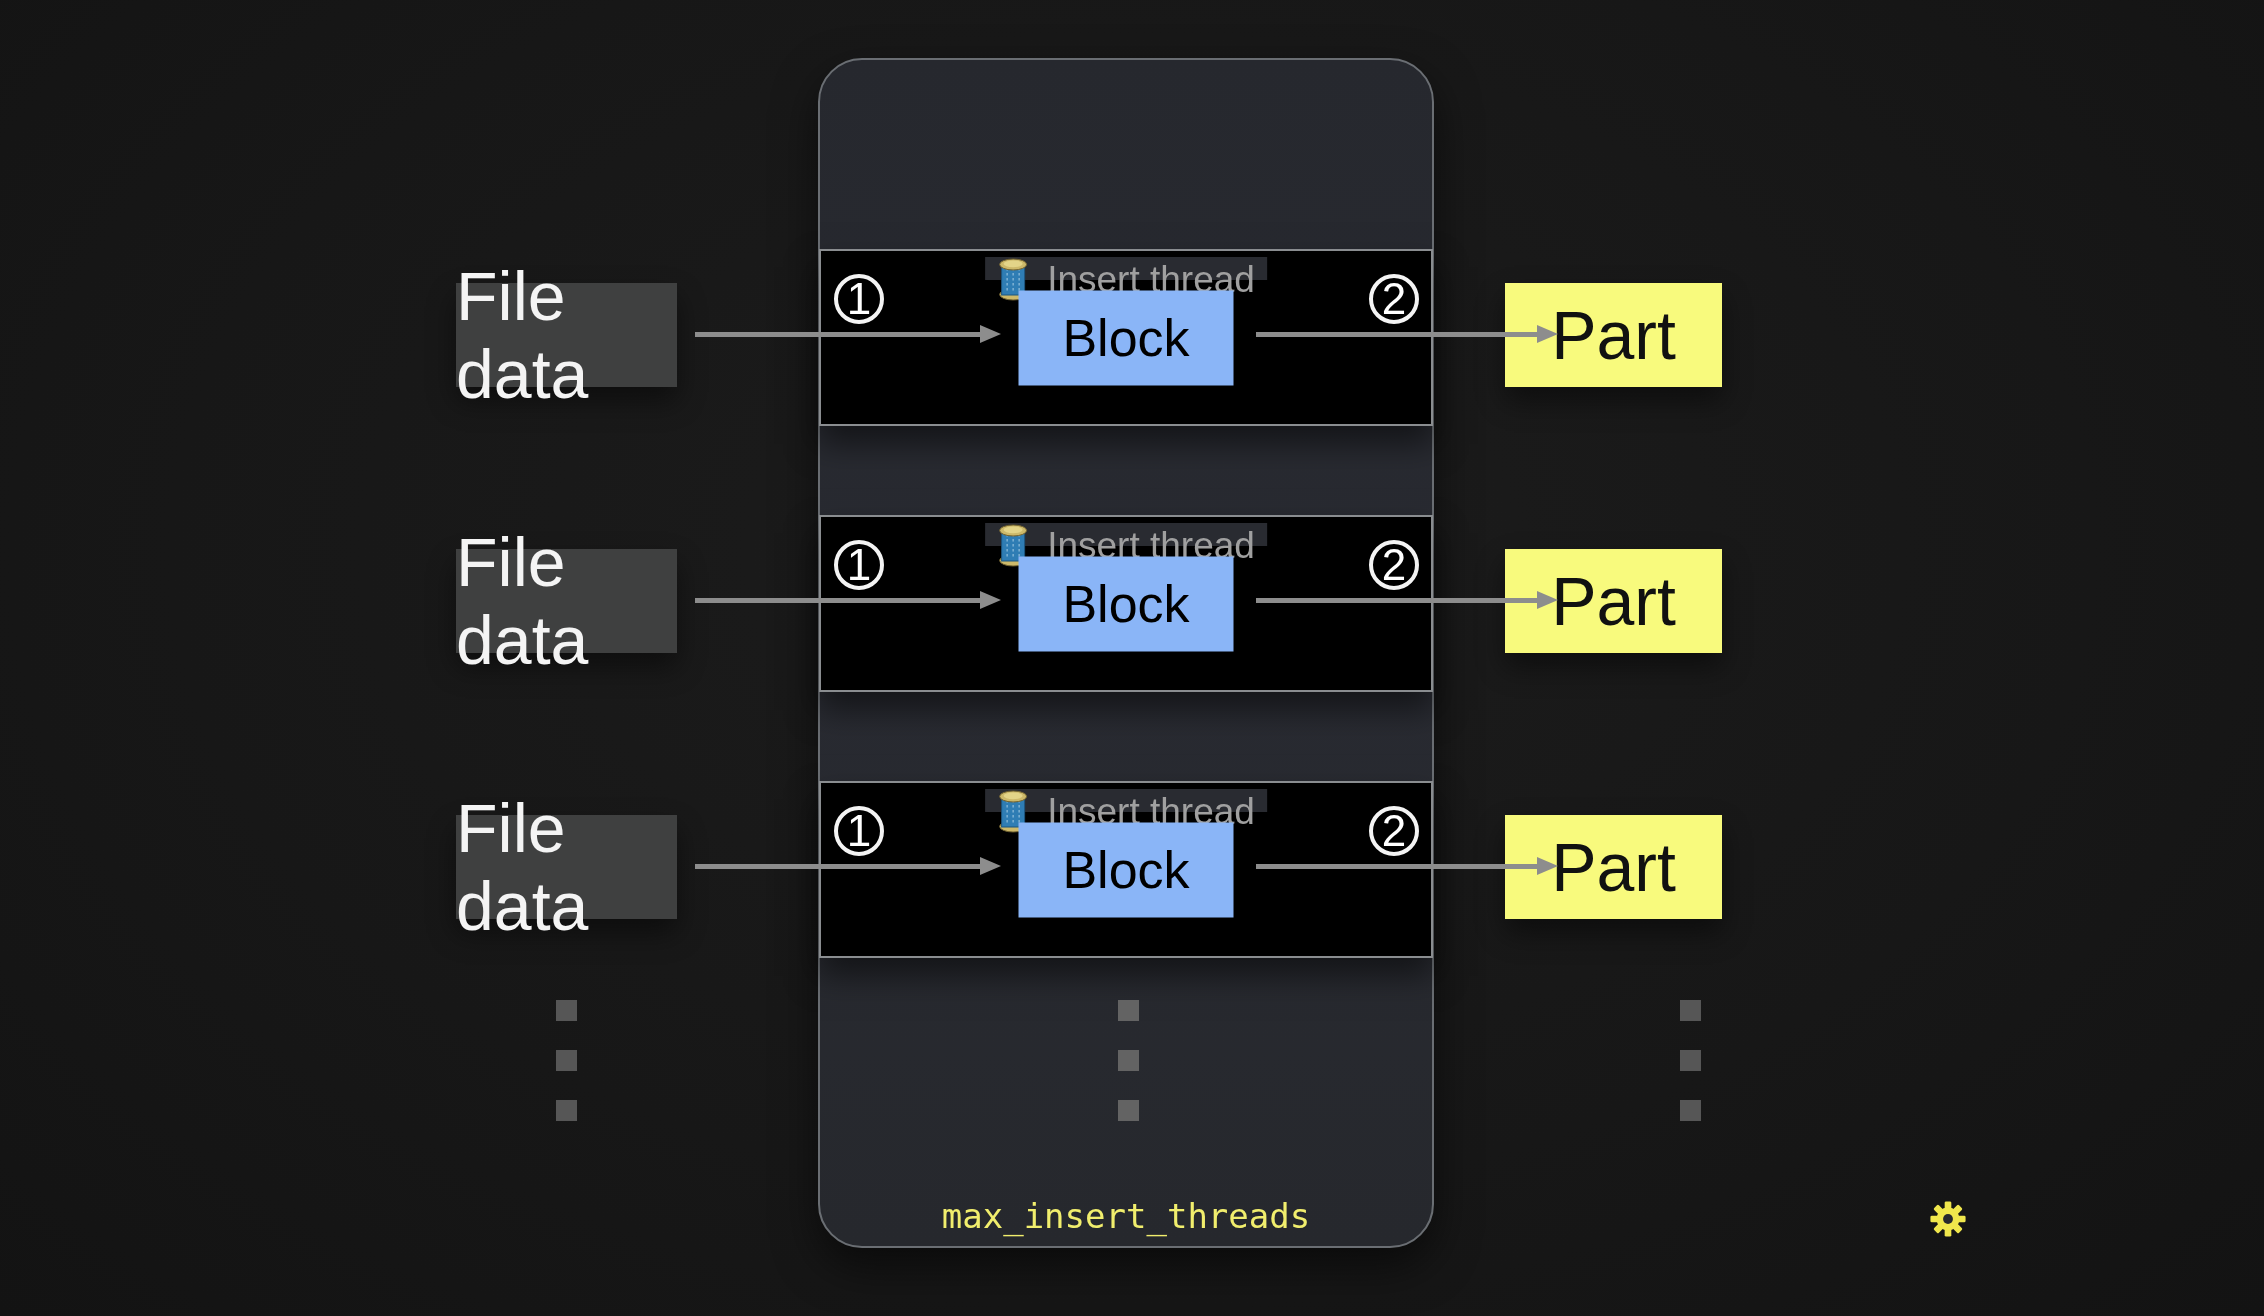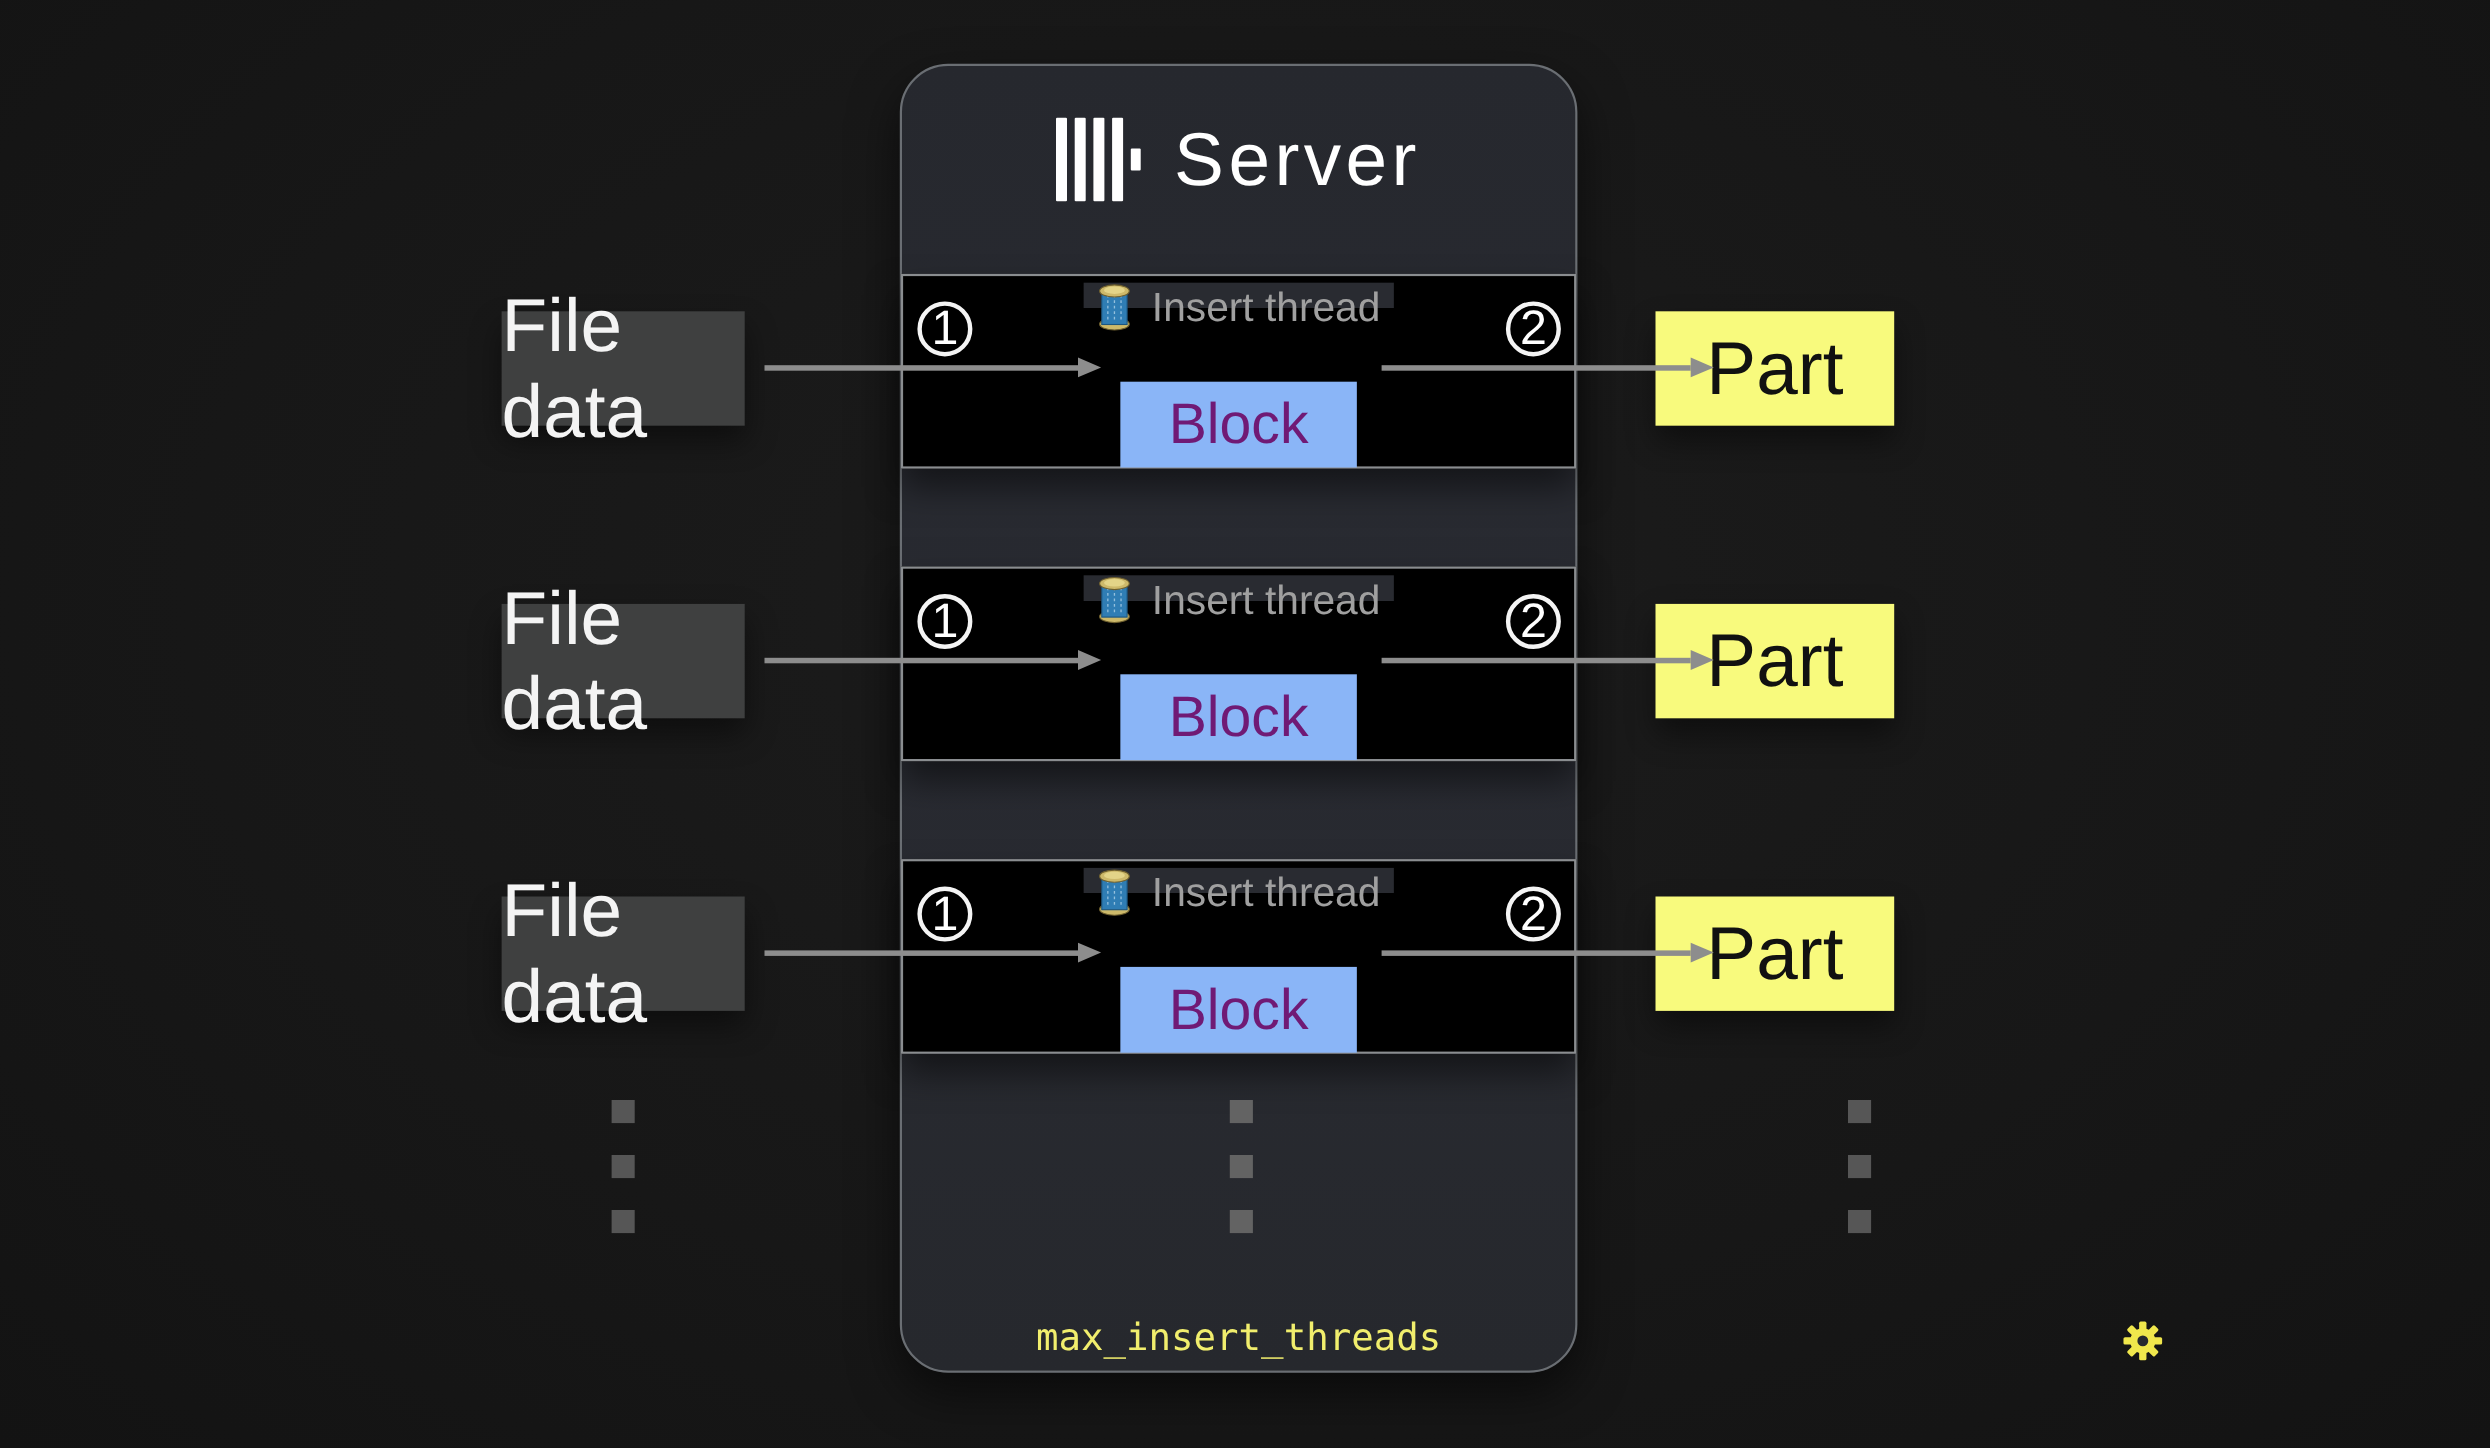--- a/index.html
+++ b/index.html
@@ -112,16 +112,6 @@
 
   <div class="server-panel">
 
-    <div class="title-row">
-      <div class="ch-logo">
-        <div class="bar"></div>
-        <div class="bar"></div>
-        <div class="bar"></div>
-        <div class="bar"></div>
-        <div class="dot"></div>
-      </div>
-      <div class="server-title">Server</div>
-    </div>
 
     <div class="thread-box t0">
       <div class="thread-legend">

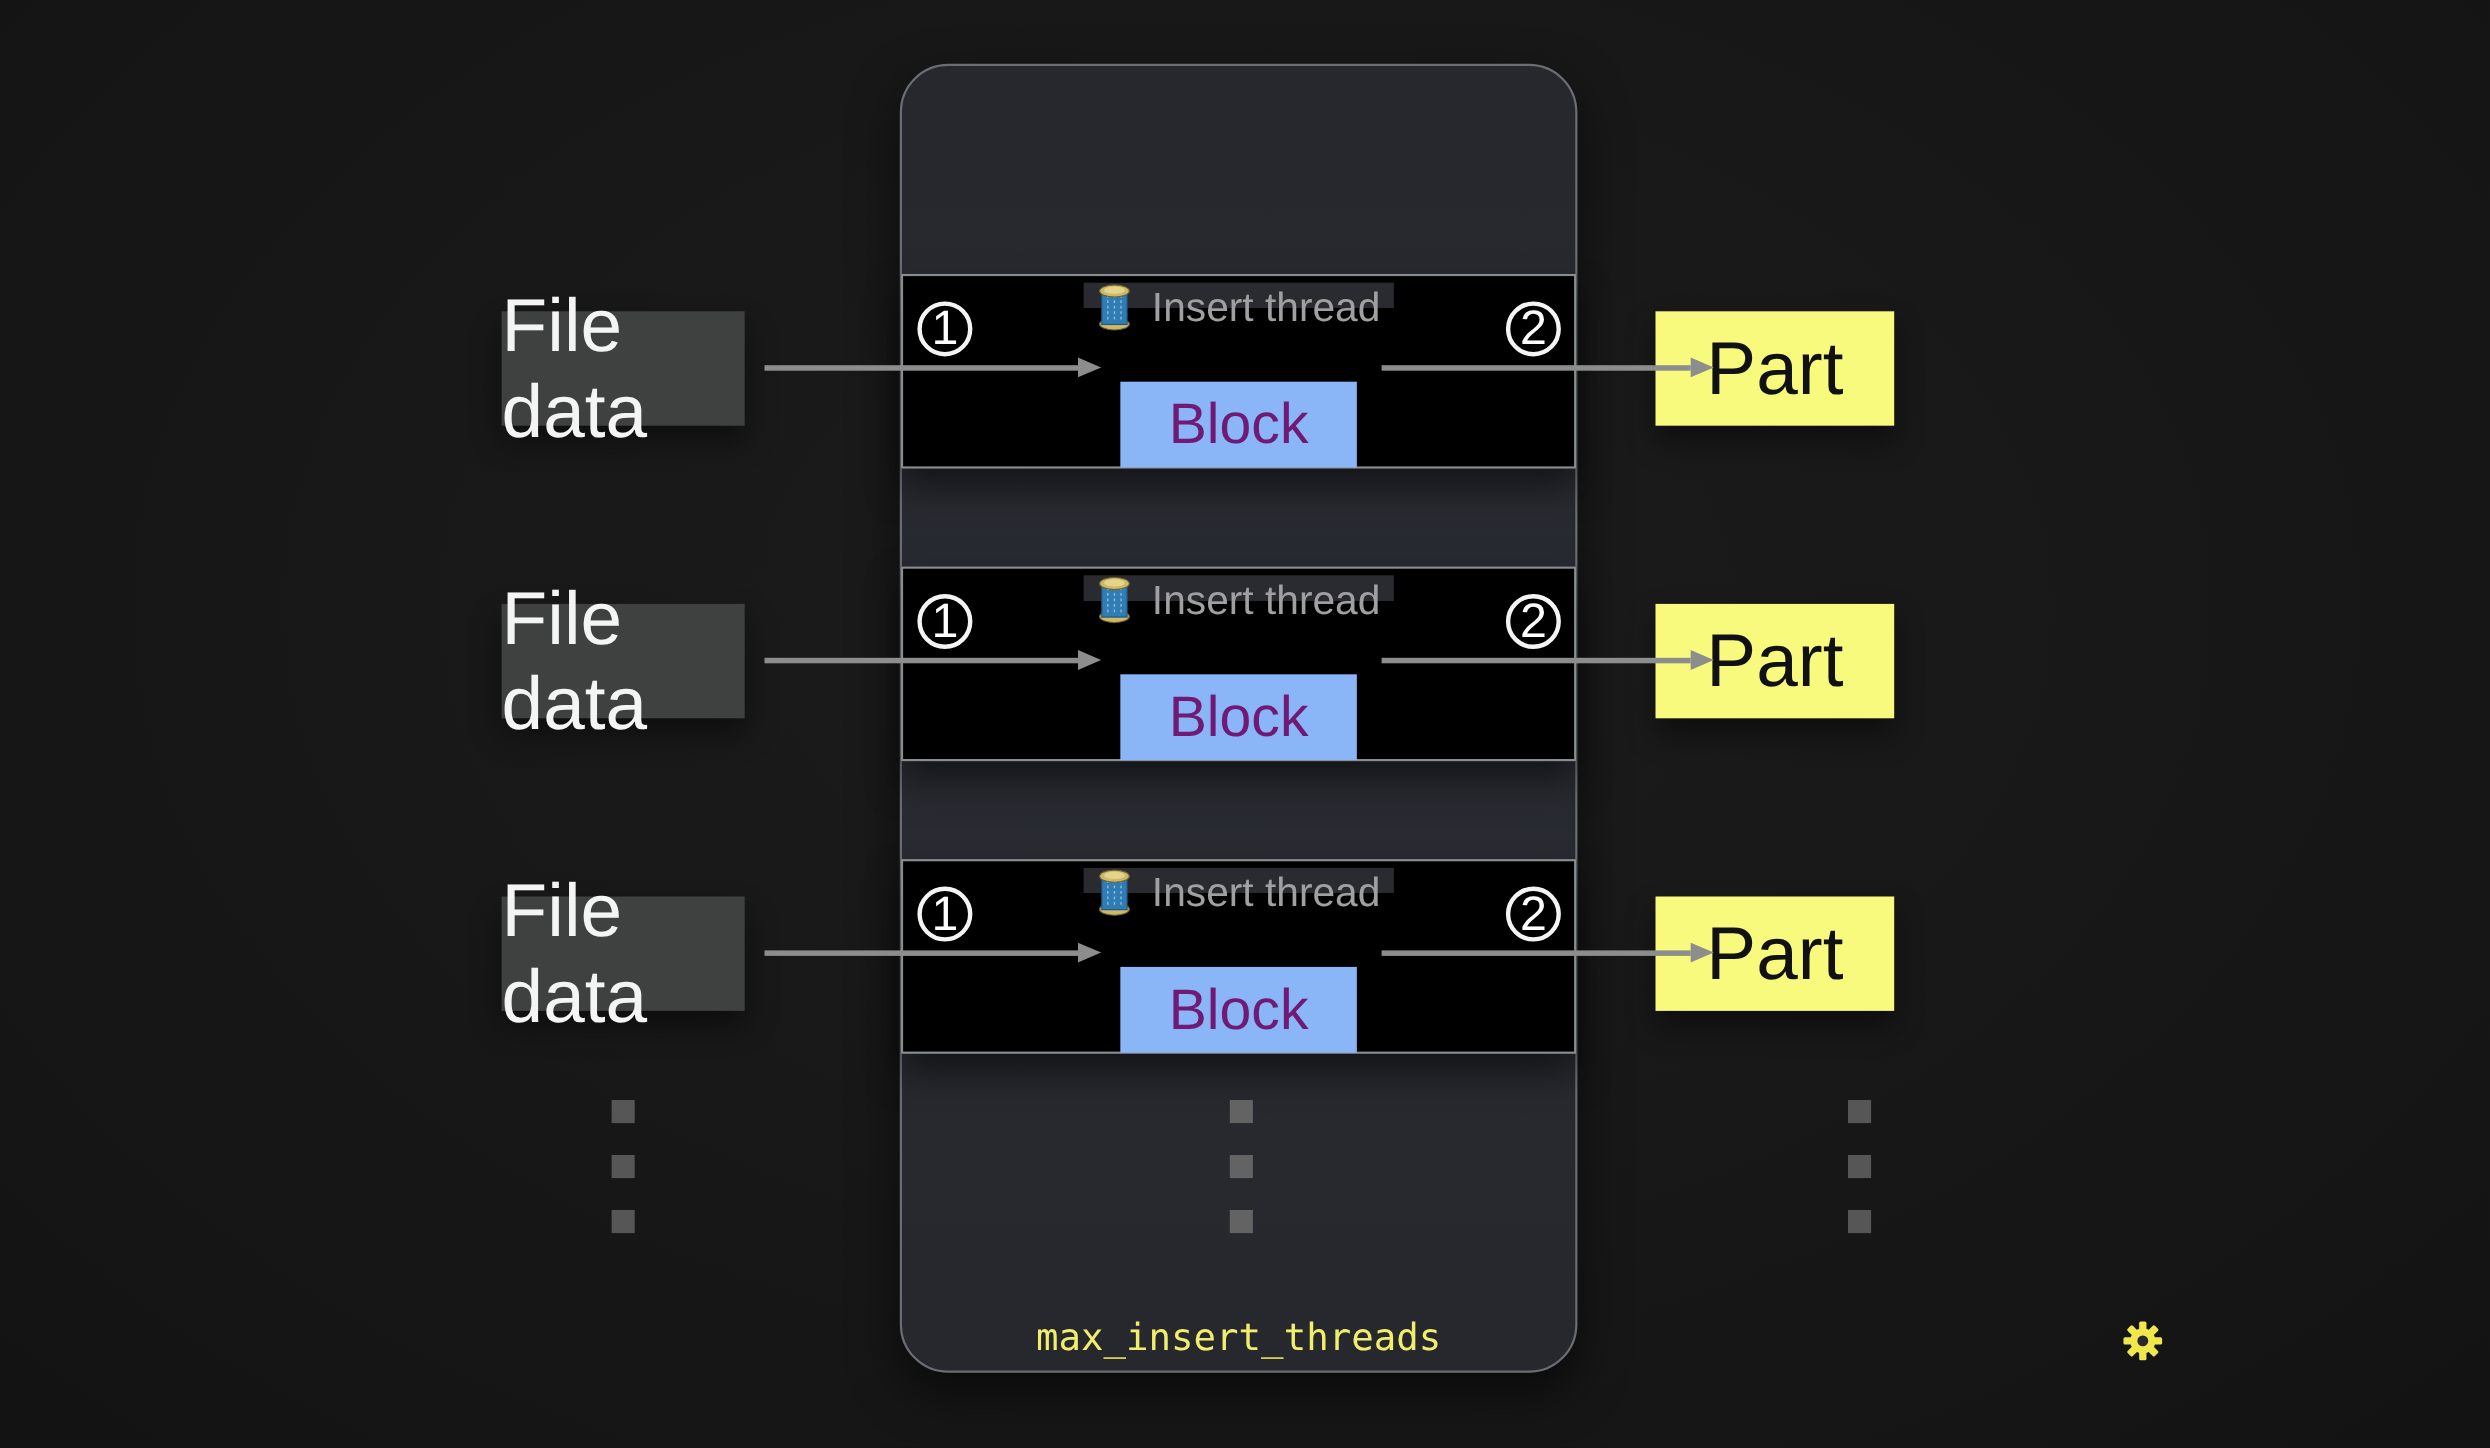--- a/index.html
+++ b/index.html
@@ -57,9 +57,9 @@
 
   .block-box{
     position:absolute;left:50%;top:50%;transform:translate(-50%,-50%);
-    width:215px;height:78px;background:#8ab5f7;
+    width:215px;height:95px;background:#8ab5f7;
     display:flex;align-items:center;justify-content:center;
-    color:#701a75;font-size:52px;margin-top:48px;
+    color:#000000;font-size:52px;
   }
 
   

